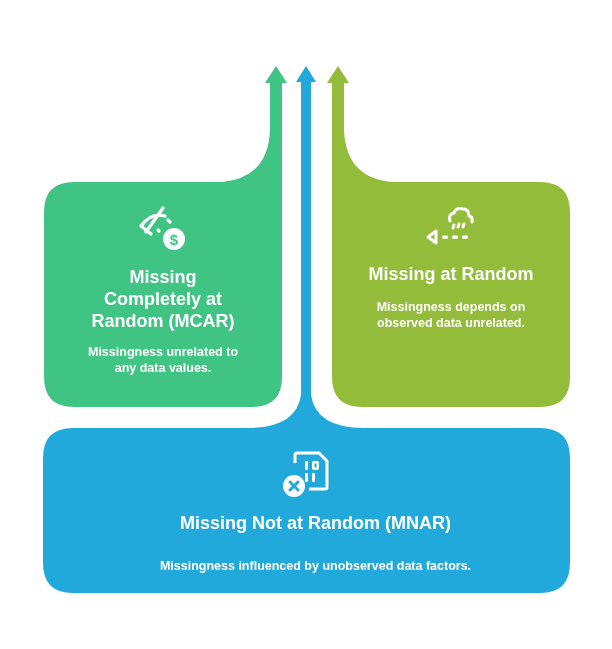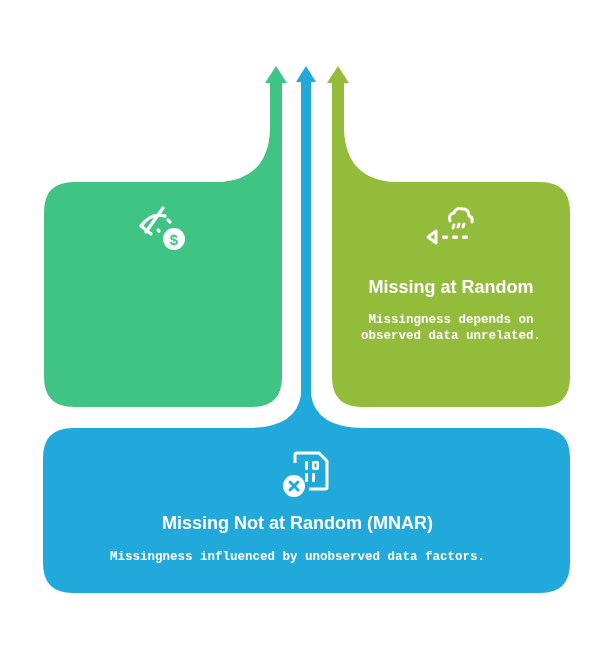--- a/index.html
+++ b/index.html
@@ -82,6 +82,11 @@
 </svg>
 
 <div class="card-text" style="left:44px;top:266px;width:238px;">
+  <div class="title">
+    <div>Missing</div>
+    <div>Completely at</div>
+    <div>Random (MCAR)</div>
+  </div>
 </div>
 
 <div class="card-text" style="left:332px;top:276px;width:238px;">

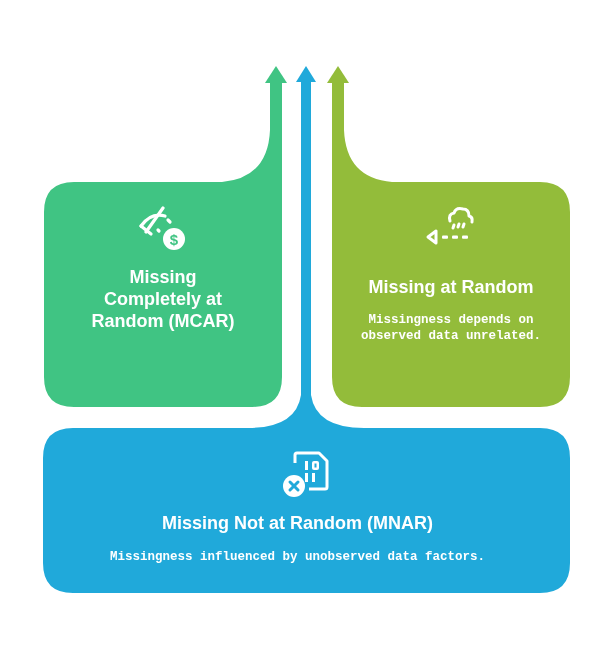--- a/index.html
+++ b/index.html
@@ -89,7 +89,7 @@
   </div>
 </div>
 
-<div class="card-text" style="left:332px;top:276px;width:238px;">
+<div class="card-text" style="left:332px;top:263px;width:238px;">
   <div class="title">
     <div>Missing at Random</div>
   </div>

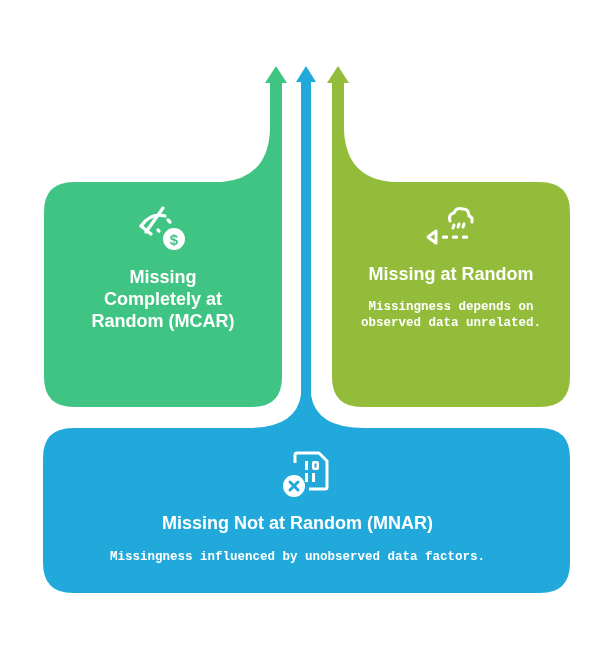--- a/index.html
+++ b/index.html
@@ -8,7 +8,7 @@
   #diagram { position: absolute; left: 0; top: 0; width: 612px; height: 649px; }
   .card-text { position: absolute; color: #ffffff; text-align: center; }
   .title { font-weight: bold; font-size: 18px; line-height: 22px; }
-  .desc { font-weight: bold; font-size: 12.5px; line-height: 16px; font-family: Liberation Mono, monospace; }
+  .desc { font-weight: bold; font-size: 12.5px; line-height: 16px; }
   .icon { position: absolute; }
 </style>
 </head>

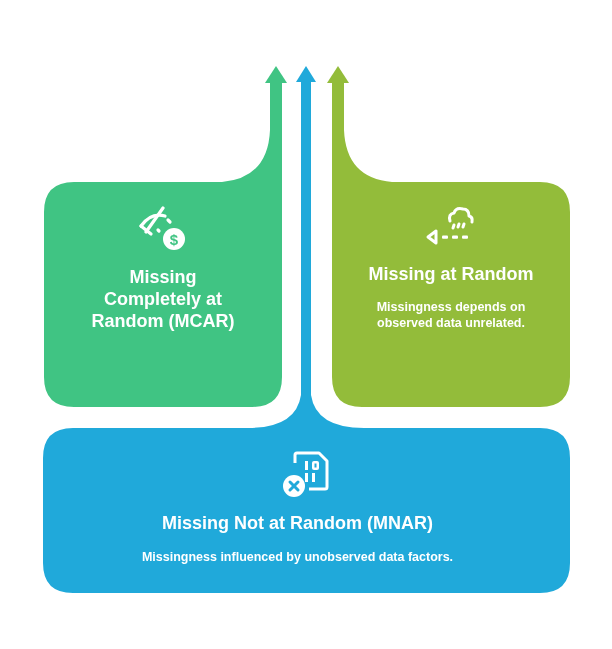--- a/index.html
+++ b/index.html
@@ -87,6 +87,10 @@
     <div>Completely at</div>
     <div>Random (MCAR)</div>
   </div>
+  <div class="desc" style="margin-top:12px;">
+    <div>Missingness unrelated to</div>
+    <div>any data values.</div>
+  </div>
 </div>
 
 <div class="card-text" style="left:332px;top:263px;width:238px;">

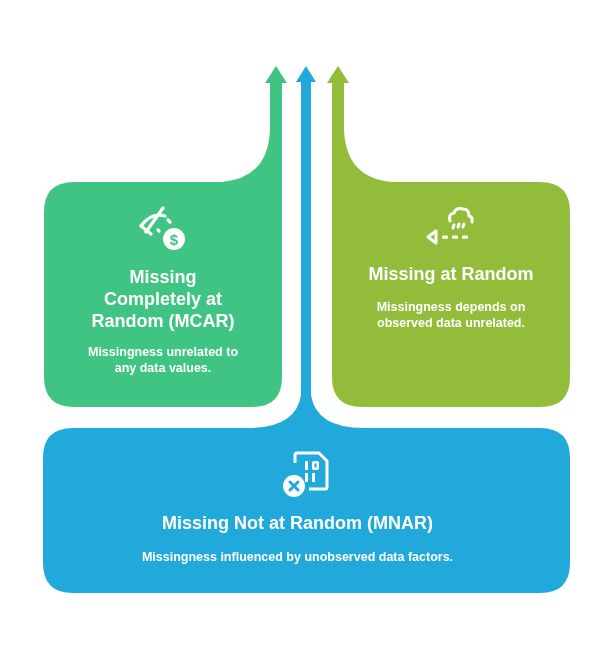--- a/index.html
+++ b/index.html
@@ -103,7 +103,7 @@
   </div>
 </div>
 
-<div class="card-text" style="left:34px;top:512px;width:527px;">
+<div class="card-text" style="left:52px;top:512px;width:527px;">
   <div class="title">
     <div>Missing Not at Random (MNAR)</div>
   </div>

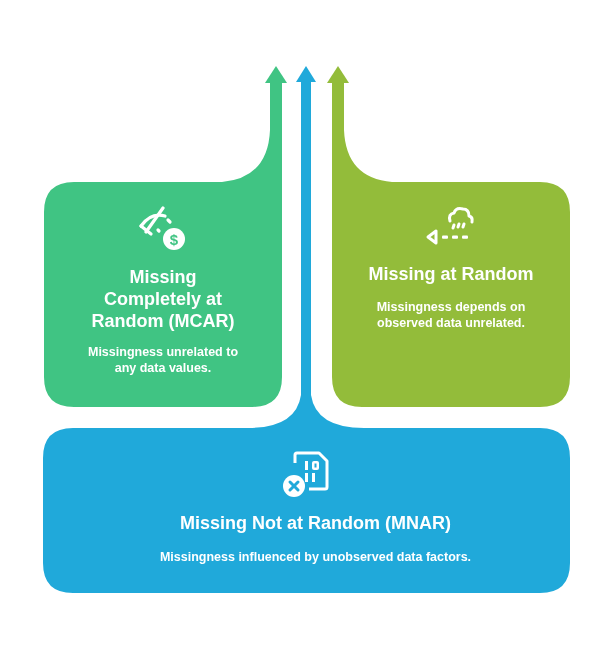--- a/index.html
+++ b/index.html
@@ -107,7 +107,7 @@
   <div class="title">
     <div>Missing Not at Random (MNAR)</div>
   </div>
-  <div class="desc" style="margin-top:15px;">
+  <div class="desc" style="margin-top:24px;">
     <div>Missingness influenced by unobserved data factors.</div>
   </div>
 </div>

